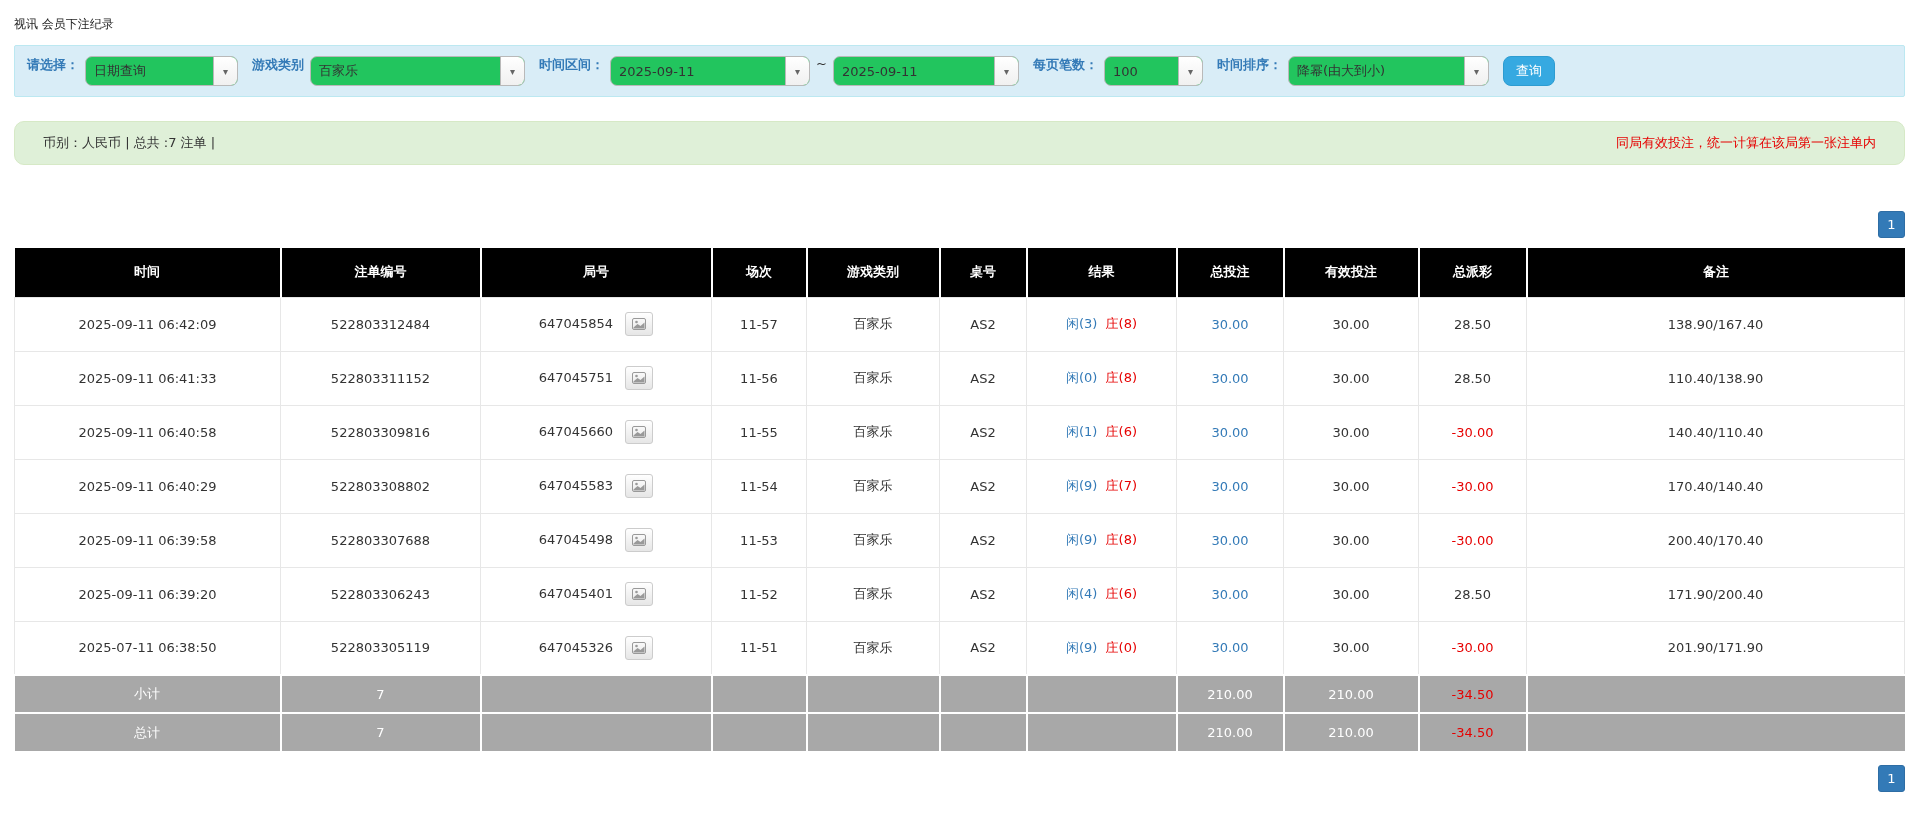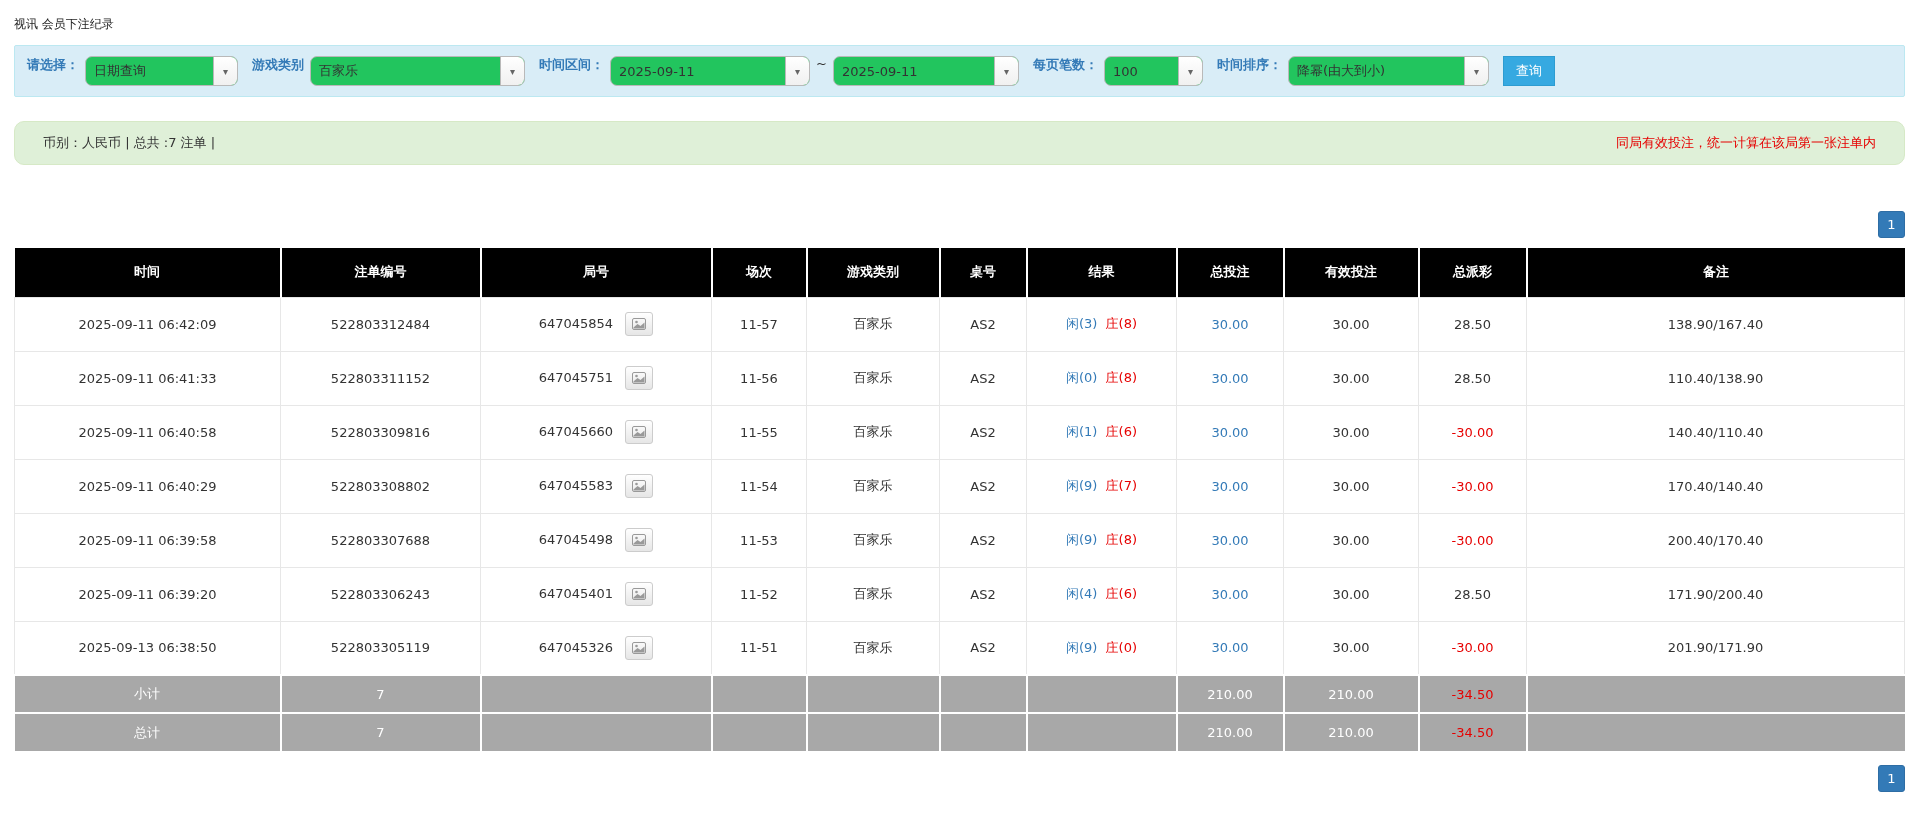--- a/index.html
+++ b/index.html
@@ -73,7 +73,7 @@
     padding: 0 12px;
     background: #36a9e1;
     border: 1px solid #2d9cd1;
-    border-radius: 0;
+    border-radius: 8px;
     color: #fff;
     font-size: 13px;
     cursor: pointer;

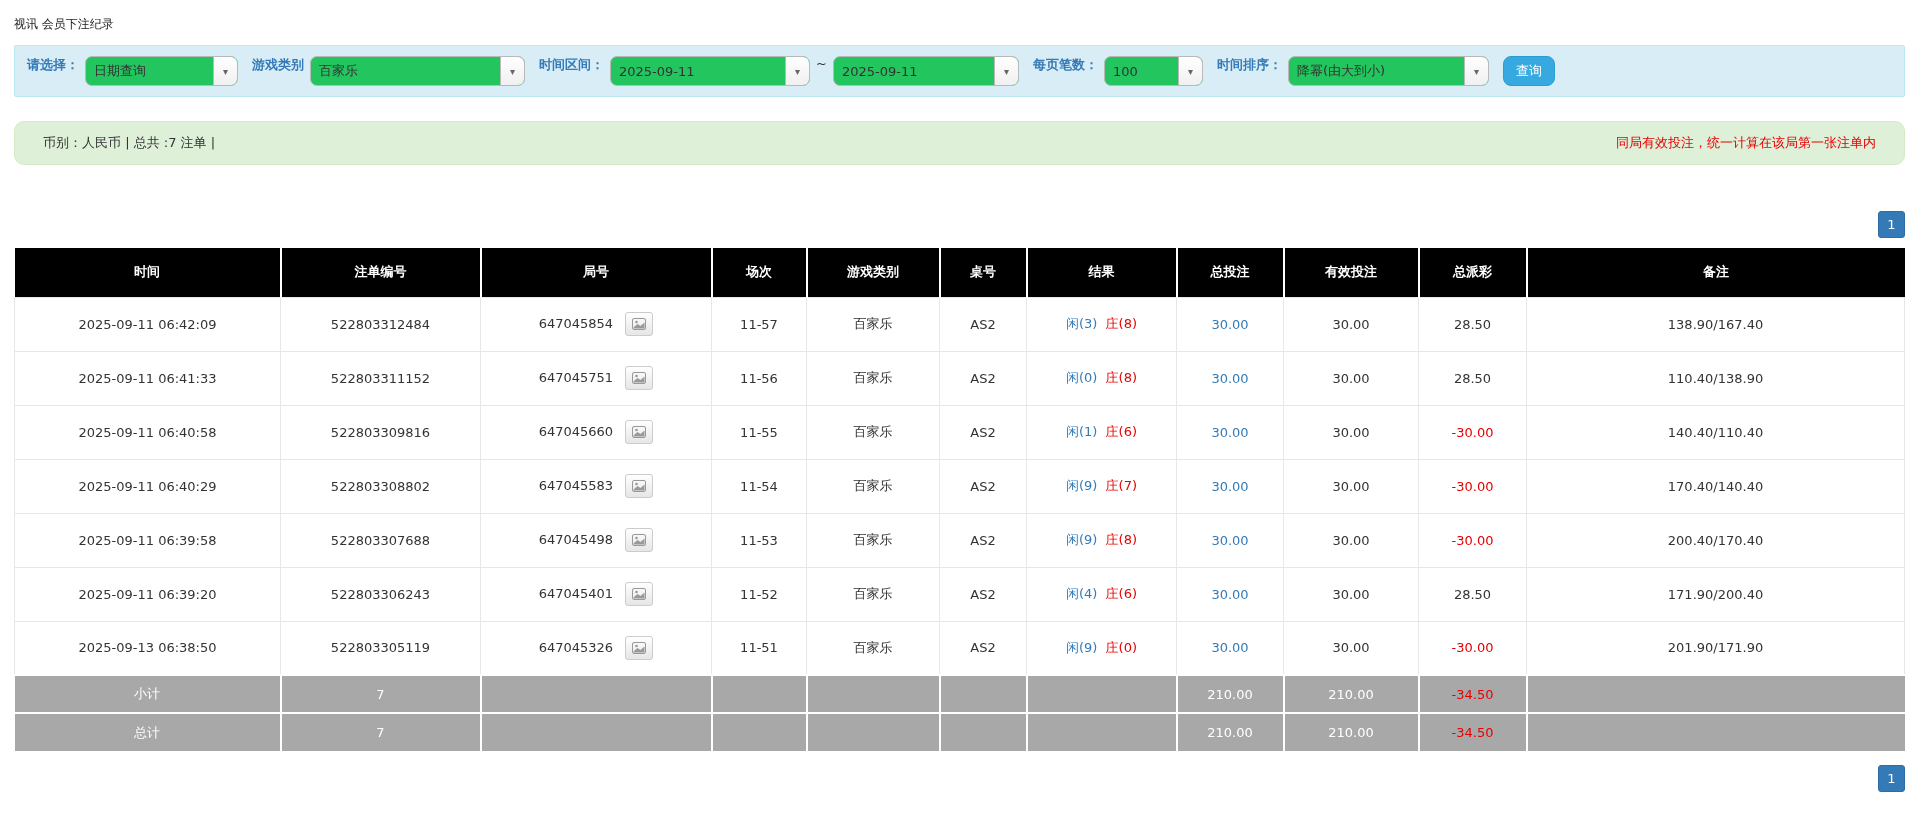--- a/index.html
+++ b/index.html
@@ -419,7 +419,7 @@
     <td>171.90/200.40</td>
   </tr>
         <tr class="data-row">
-    <td>2025-09-13 06:38:50</td>
+    <td>2025-07-11 06:38:50</td>
     <td>522803305119</td>
     <td>
       <span>647045326</span>

